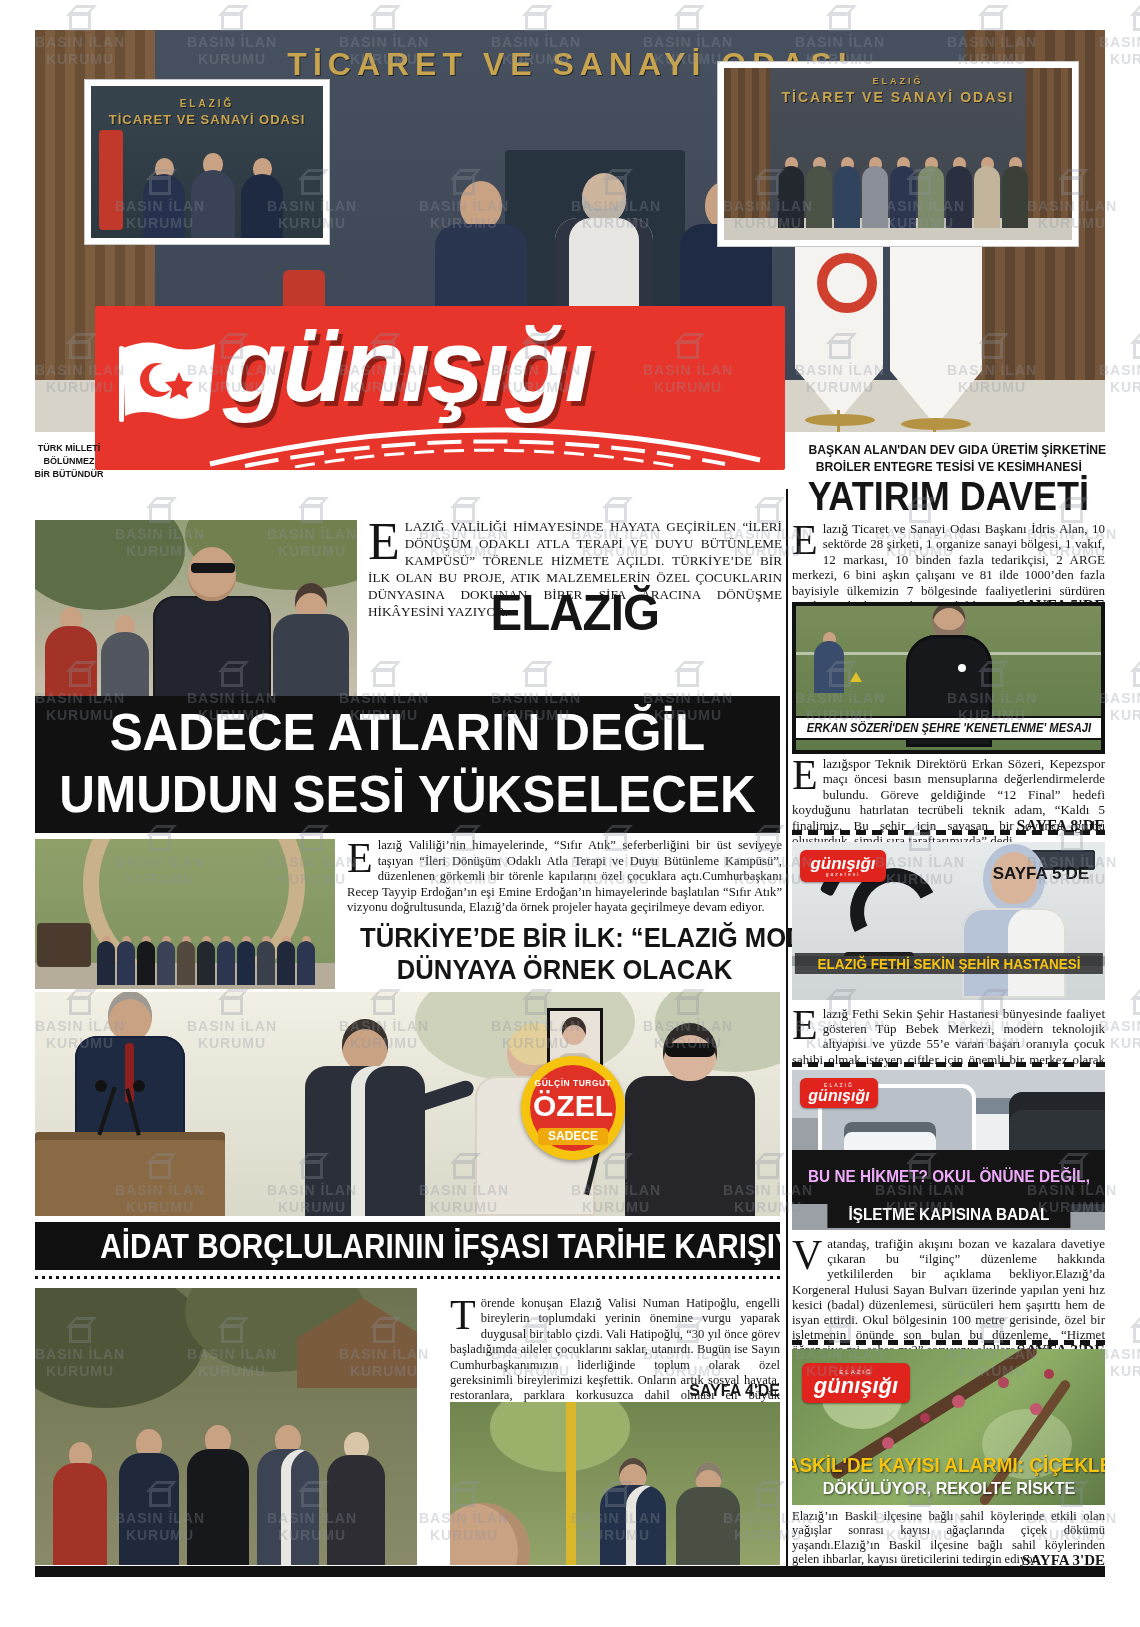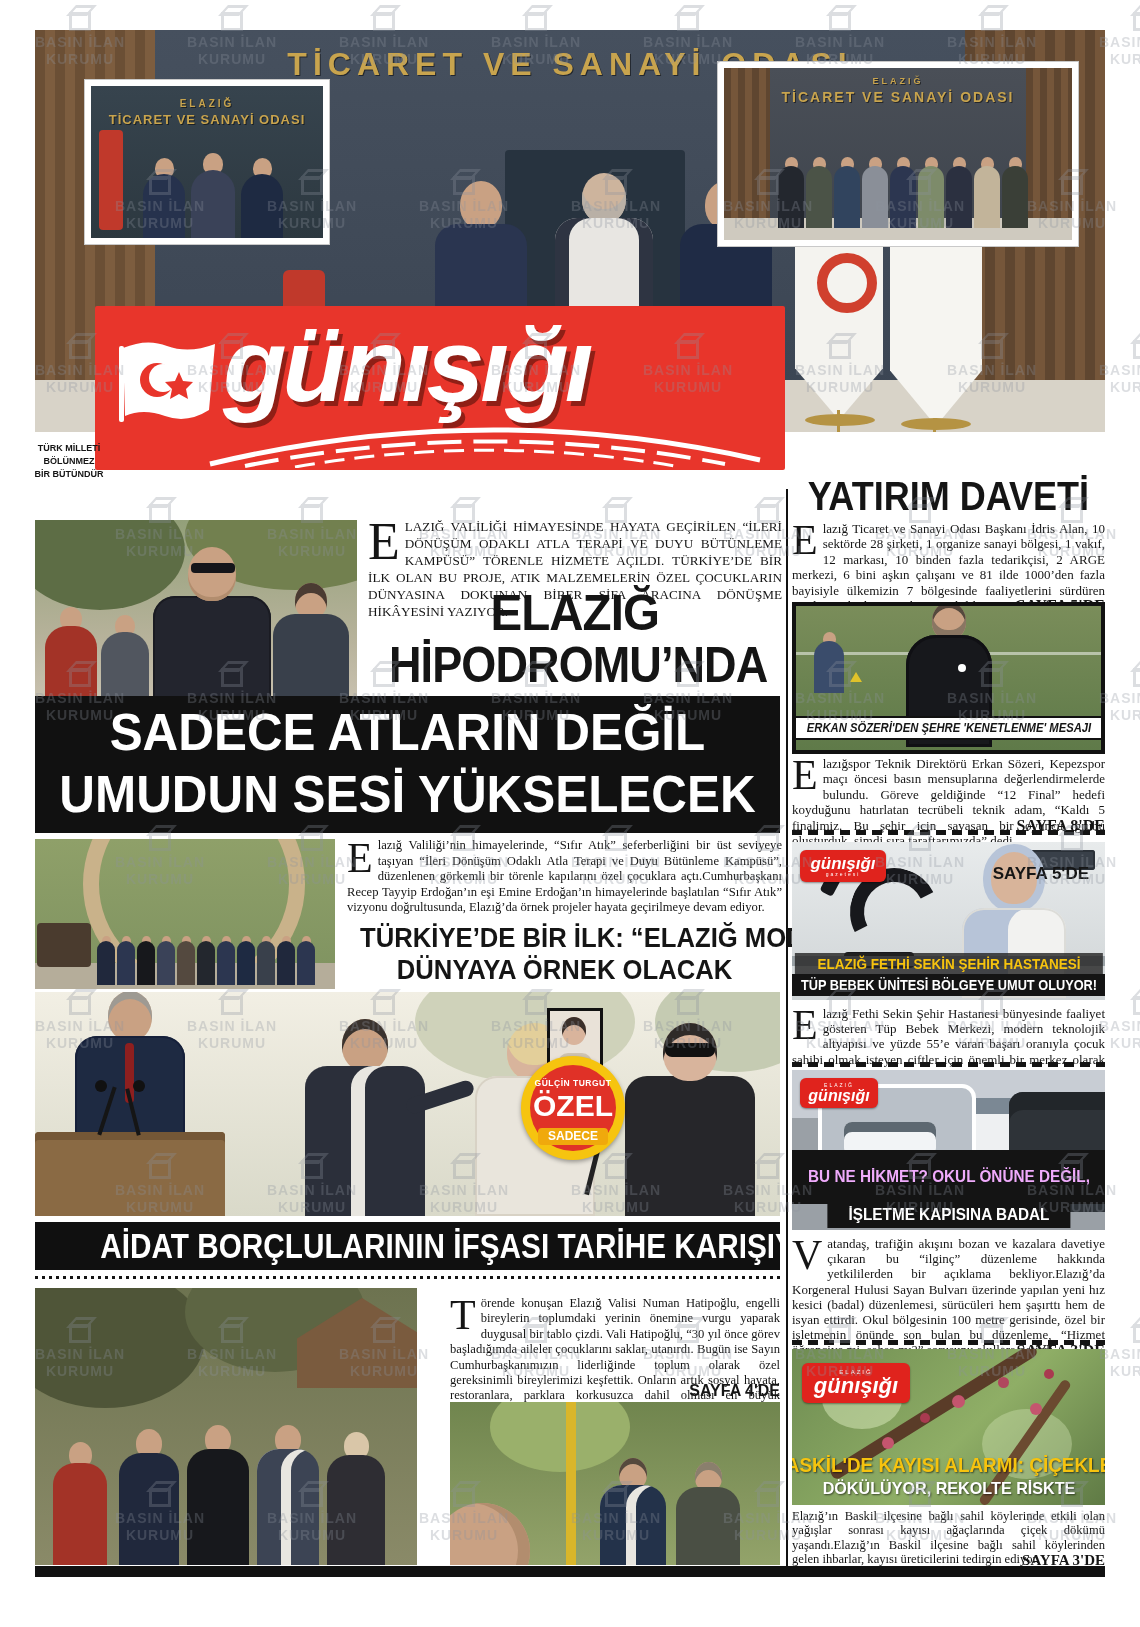--- a/index.html
+++ b/index.html
@@ -351,6 +351,10 @@
 
   <div class="abs" style="left:786px;top:489px;width:2px;height:1077px;background:#111;"></div>
 
+  <div class="abs ctr b9" style="left:792px;top:441px;width:313px;font-size:13.5px;line-height:17px;">
+    <div><span class="sqz sx90">BAŞKAN ALAN'DAN DEV GIDA ÜRETİM ŞİRKETİNE</span></div>
+    <div><span class="sqz sx90">BROİLER ENTEGRE TESİSİ VE KESİMHANESİ</span></div>
+  </div>
   <div class="abs ctr b9" style="left:792px;top:474px;width:313px;font-size:40px;">
     <span class="sqz sx90">YATIRIM DAVETİ</span>
   </div>

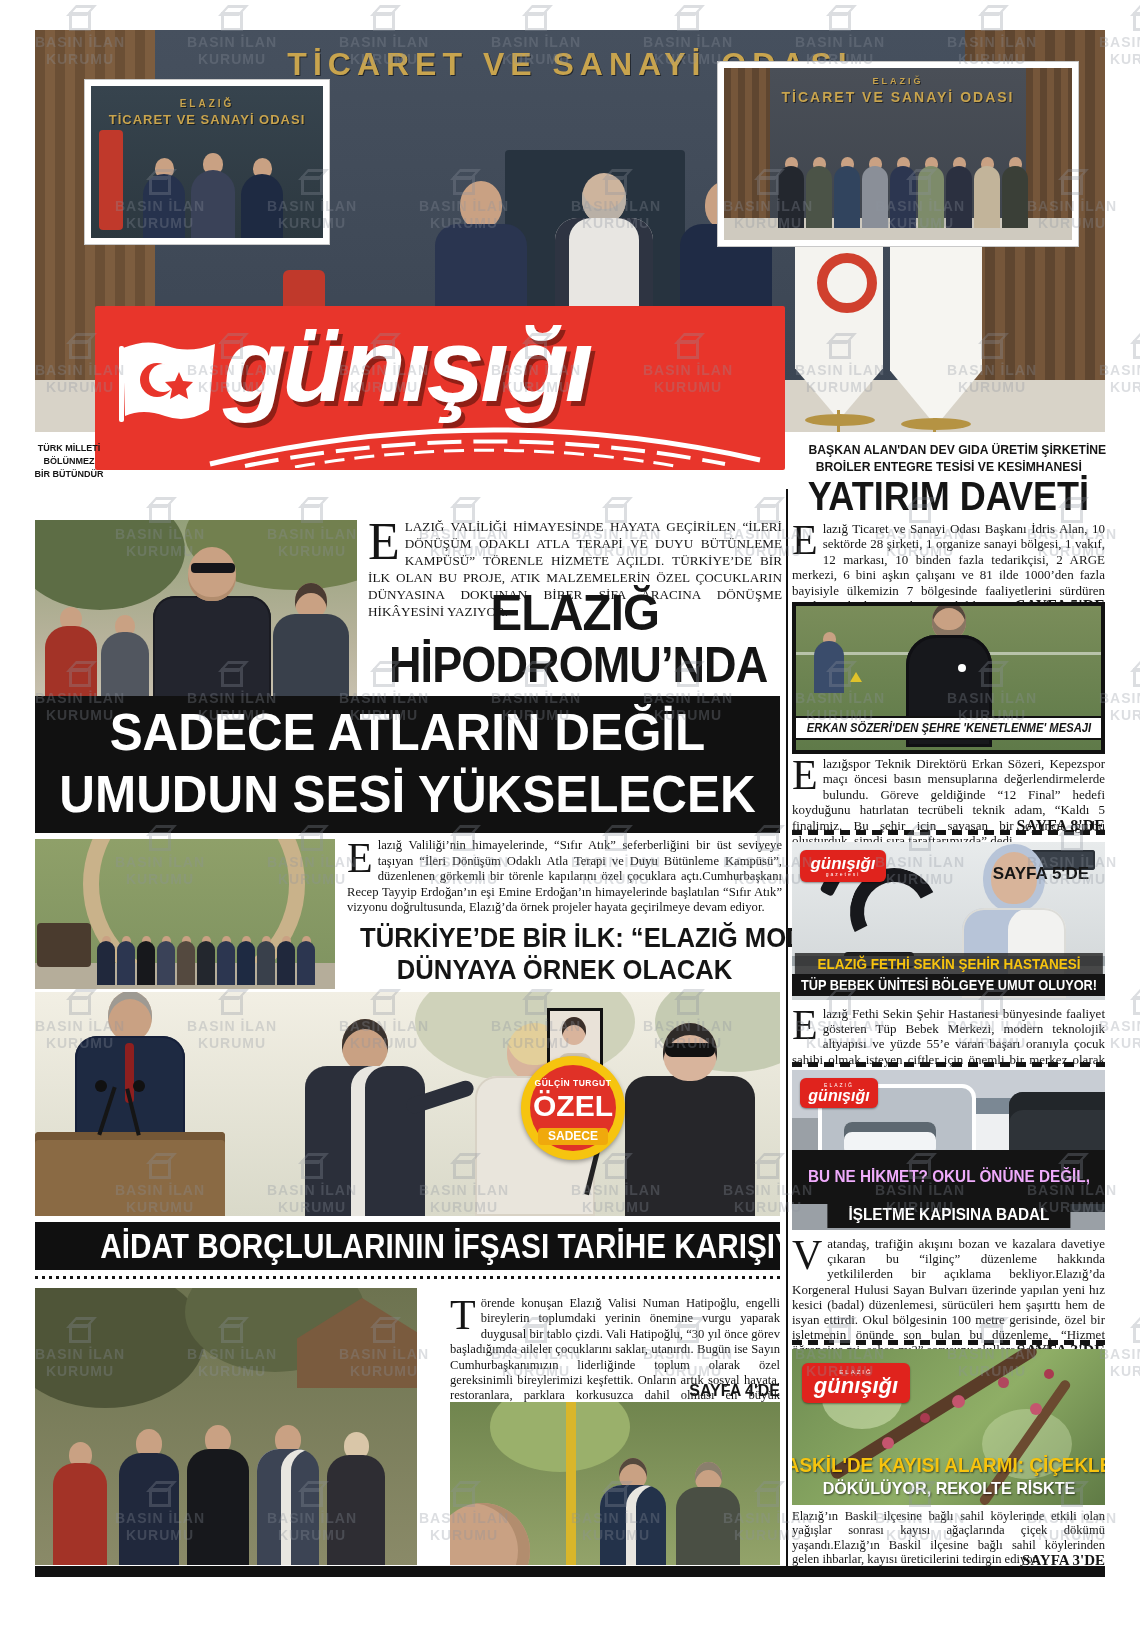--- a/index.html
+++ b/index.html
@@ -189,9 +189,6 @@
   <div class="abs ctr b9" style="left:368px;top:584px;width:414px;font-size:50px;letter-spacing:-1px;">
     <span class="sqz sx95">ELAZIĞ</span>
   </div>
-  <div class="abs ctr b9" style="left:368px;top:636px;width:414px;font-size:50px;letter-spacing:-1px;">
-    <span class="sqz sx90">HİPODROMU’NDA</span>
-  </div>
 
   <div class="abs ctr" style="left:35px;top:696px;width:745px;height:137px;background:#111;color:#fff;">
     <div class="b9" style="font-size:52px;line-height:64px;margin-top:4px;"><span class="sqz sx95">SADECE ATLARIN DEĞİL</span></div>

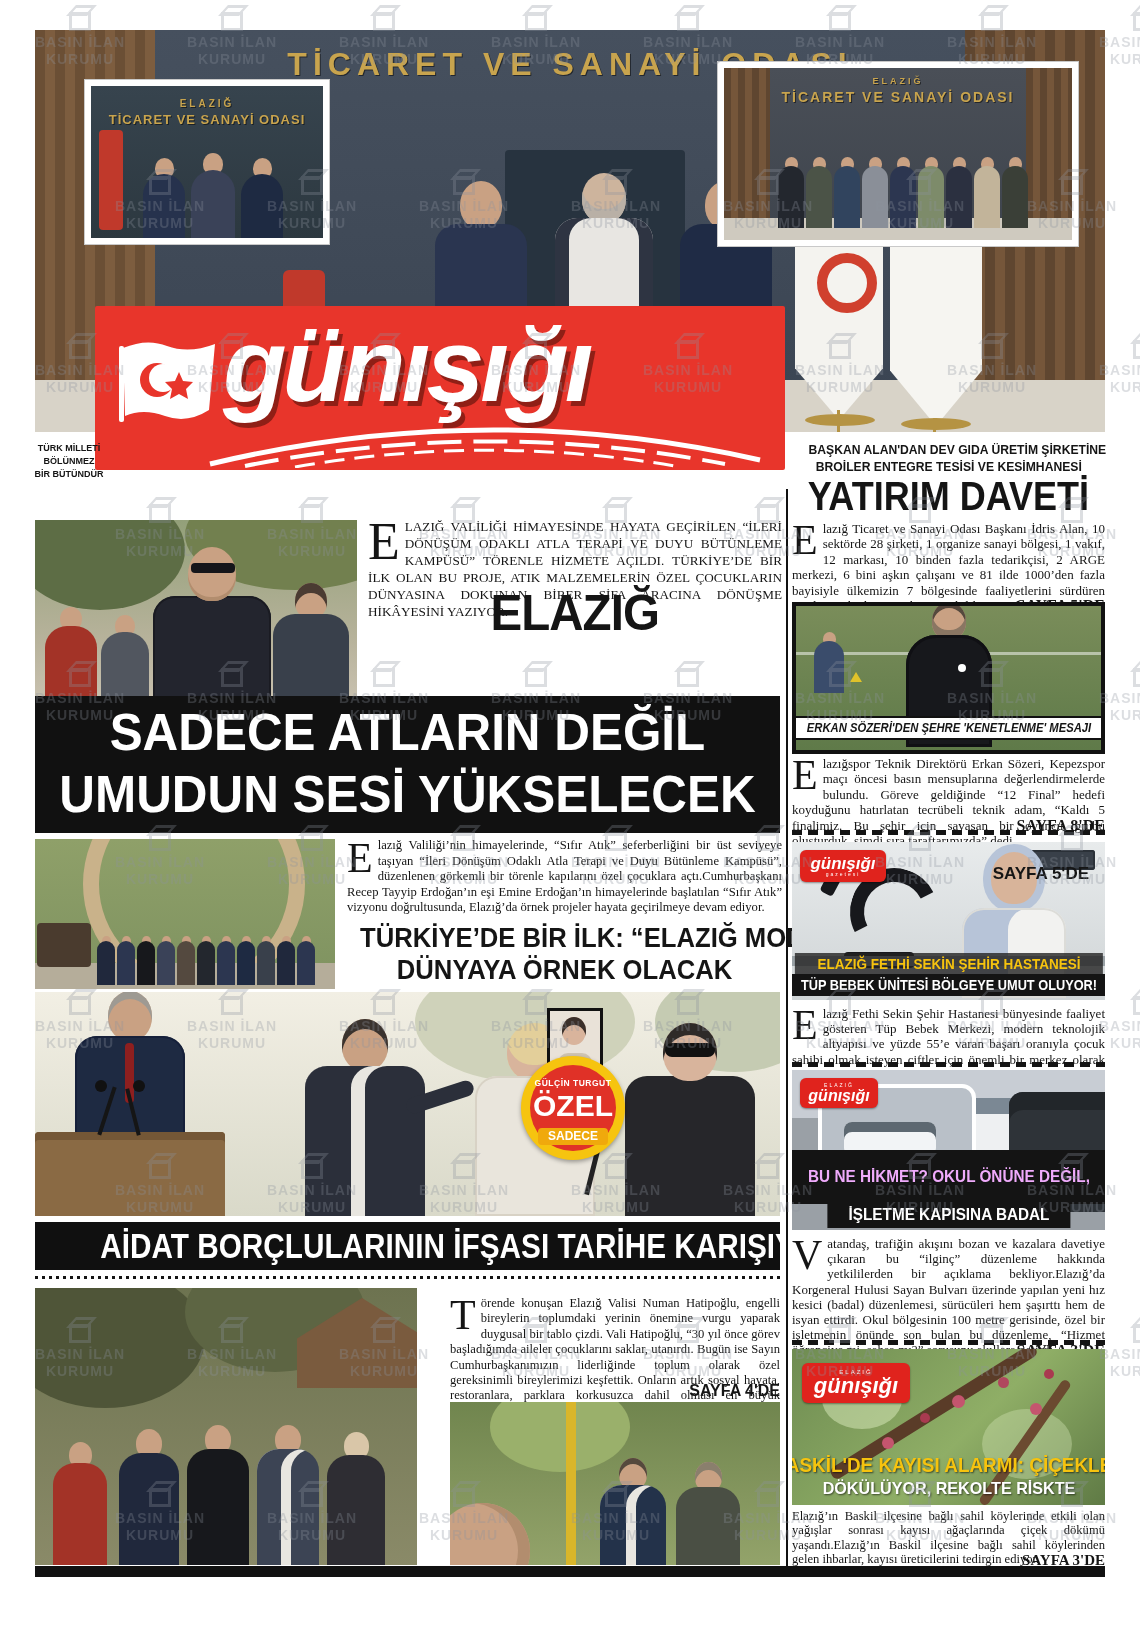--- a/index.html
+++ b/index.html
@@ -402,9 +402,6 @@
     <div class="capline" style="bottom:26px;background:rgba(35,35,35,.8);color:#f6c30e;font-size:15px;padding:2px 8px;">
       <span class="sqz sx90">ELAZIĞ FETHİ SEKİN ŞEHİR HASTANESİ</span>
     </div>
-    <div class="capline" style="bottom:4px;background:#141414;color:#fff;font-size:14.5px;padding:3px 8px;">
-      <span class="sqz sx88" style="--sx:.88">TÜP BEBEK ÜNİTESİ BÖLGEYE UMUT OLUYOR!</span>
-    </div>
   </div>
   <div class="abs serif just" style="left:792px;top:1006px;width:313px;font-size:13px;line-height:15.2px;">
     <span class="dc" style="font-size:42px;line-height:33px;">E</span><span>lazığ Fethi Sekin Şehir Hastanesi bünyesinde faaliyet gösteren Tüp Bebek Merkezi, modern teknolojik altyapısı ve yüzde 55’e varan başarı oranıyla çocuk sahibi olmak isteyen çiftler için önemli bir merkez olarak hizmet veriyor.</span>

